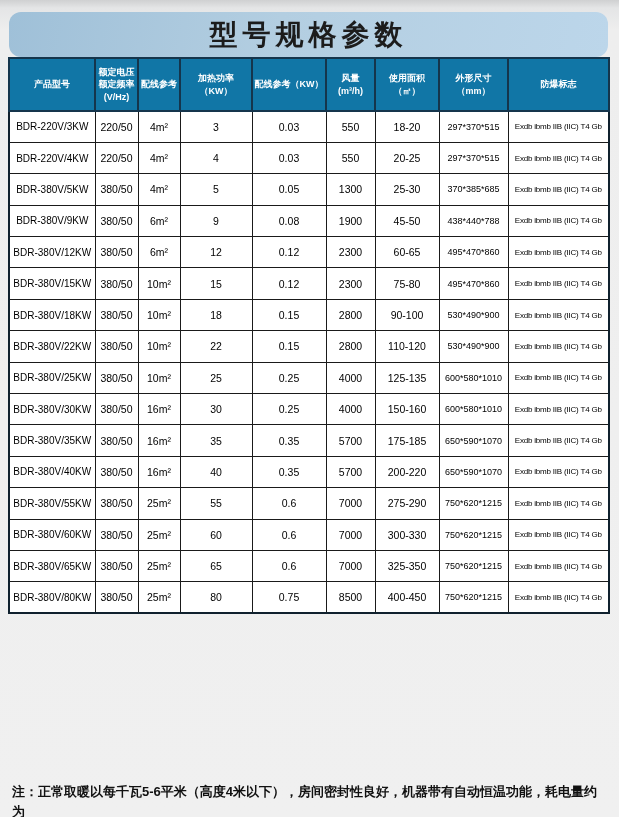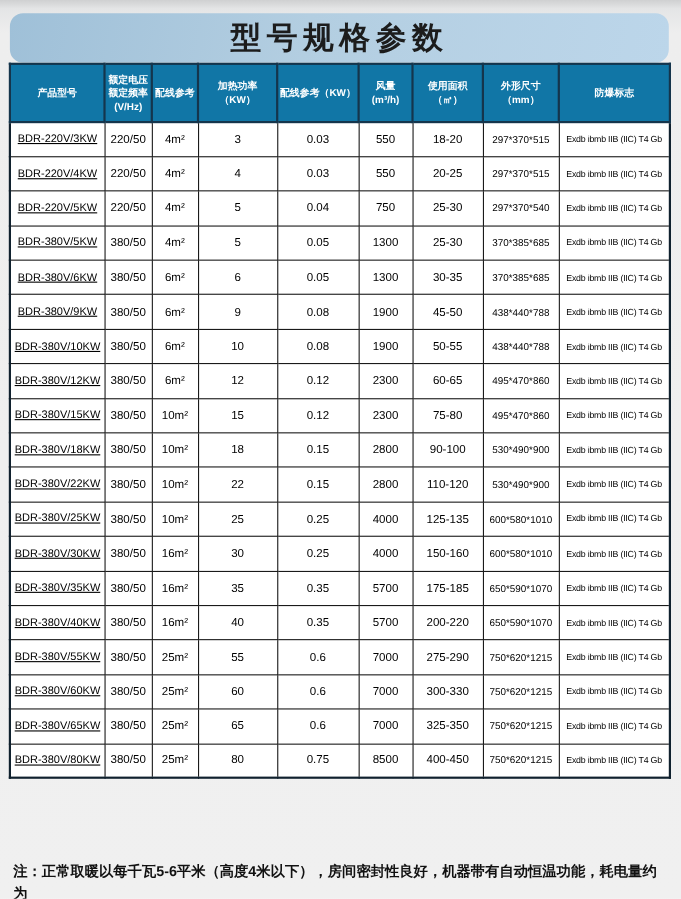--- a/index.html
+++ b/index.html
@@ -42,7 +42,7 @@
     font-size: 10.5px; color: #000; background: #ffffff;
     padding: 0 1px; white-space: nowrap; overflow: hidden;
   }
-  table.spec tbody td.c0 { font-size: 10px; text-decoration: underline; }
+  table.spec tbody td.c0 { font-size: 10px; }
   table.spec tbody td.c7 { font-size: 9px; margin-top: 21px; }
   table.spec tbody td.c8 { font-size: 8px; letter-spacing: -0.2px; }
 

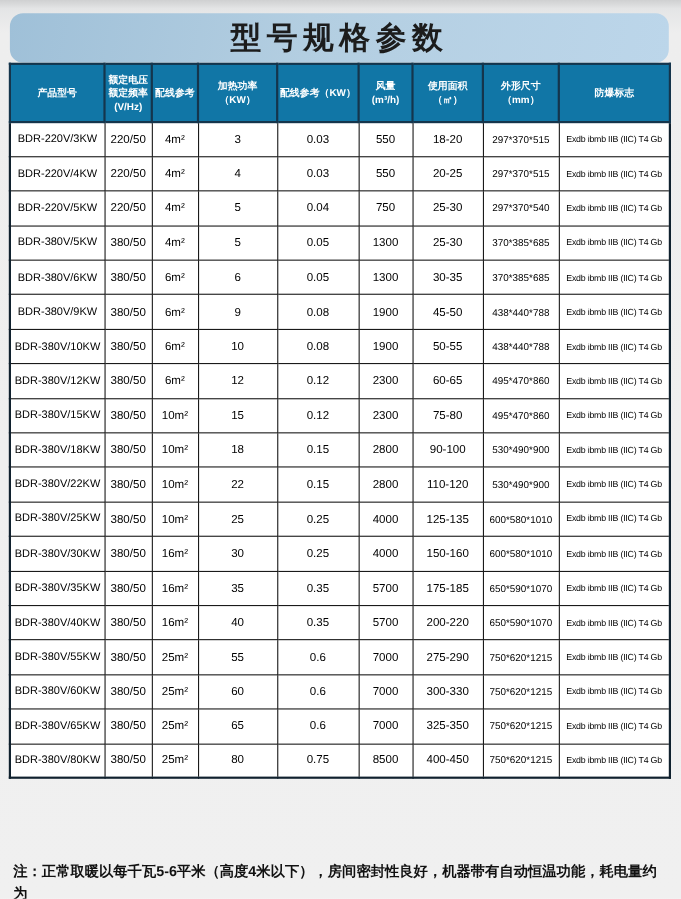--- a/index.html
+++ b/index.html
@@ -110,17 +110,6 @@
           <td class="c8">Exdb ibmb IIB (IIC) T4 Gb</td>
         </tr>
         <tr>
-          <td class="c0">BDR-220V/5KW</td>
-          <td class="c1">220/50</td>
-          <td class="c2">4m²</td>
-          <td class="c3">5</td>
-          <td class="c4">0.04</td>
-          <td class="c5">750</td>
-          <td class="c6">25-30</td>
-          <td class="c7">297*370*540</td>
-          <td class="c8">Exdb ibmb IIB (IIC) T4 Gb</td>
-        </tr>
-        <tr>
           <td class="c0">BDR-380V/5KW</td>
           <td class="c1">380/50</td>
           <td class="c2">4m²</td>

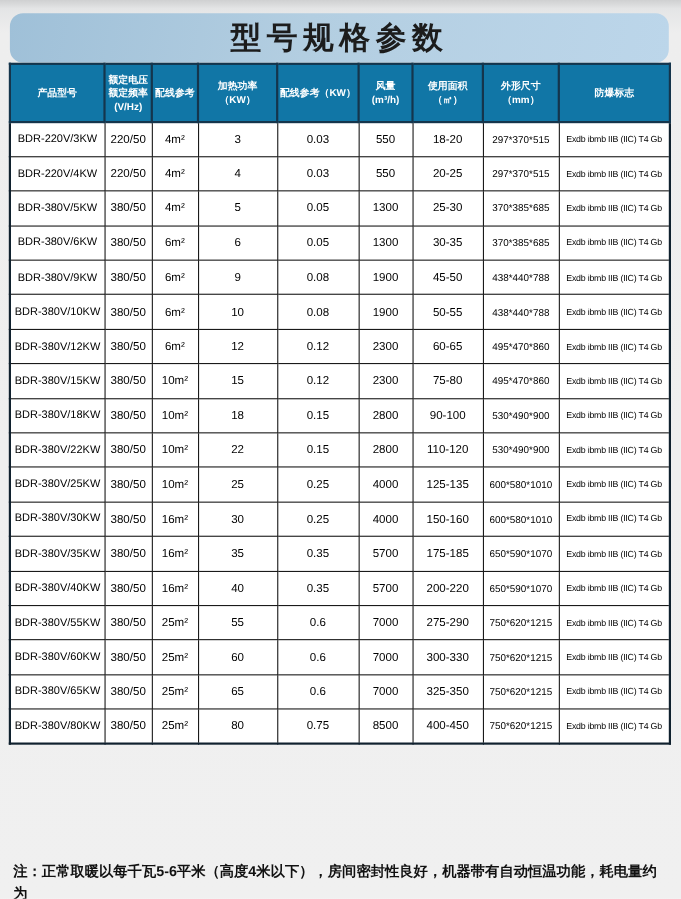--- a/index.html
+++ b/index.html
@@ -121,17 +121,6 @@
           <td class="c8">Exdb ibmb IIB (IIC) T4 Gb</td>
         </tr>
         <tr>
-          <td class="c0">BDR-380V/6KW</td>
-          <td class="c1">380/50</td>
-          <td class="c2">6m²</td>
-          <td class="c3">6</td>
-          <td class="c4">0.05</td>
-          <td class="c5">1300</td>
-          <td class="c6">30-35</td>
-          <td class="c7">370*385*685</td>
-          <td class="c8">Exdb ibmb IIB (IIC) T4 Gb</td>
-        </tr>
-        <tr>
           <td class="c0">BDR-380V/9KW</td>
           <td class="c1">380/50</td>
           <td class="c2">6m²</td>

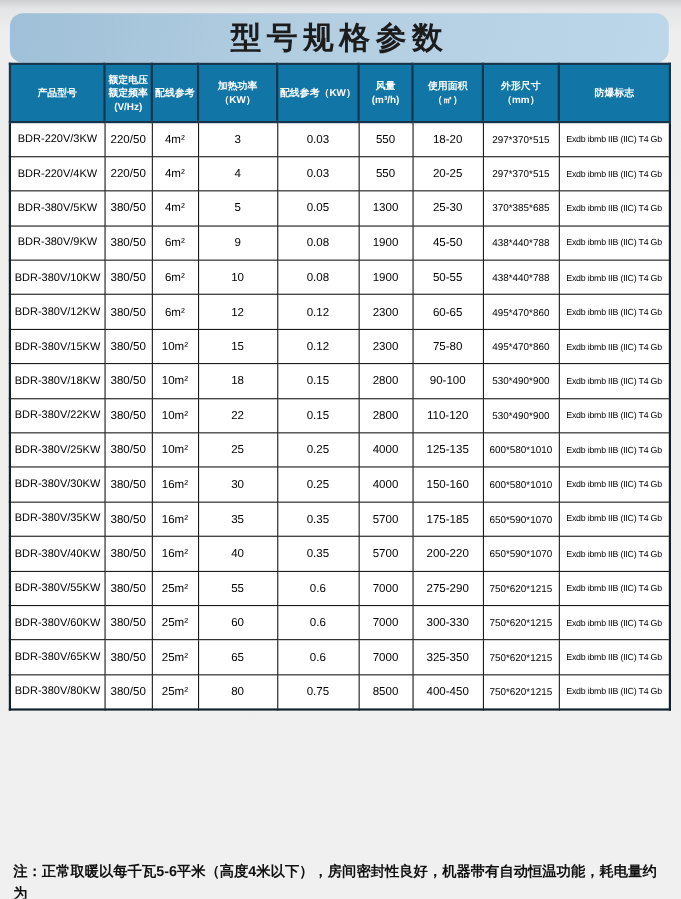--- a/index.html
+++ b/index.html
@@ -132,17 +132,6 @@
           <td class="c8">Exdb ibmb IIB (IIC) T4 Gb</td>
         </tr>
         <tr>
-          <td class="c0">BDR-380V/10KW</td>
-          <td class="c1">380/50</td>
-          <td class="c2">6m²</td>
-          <td class="c3">10</td>
-          <td class="c4">0.08</td>
-          <td class="c5">1900</td>
-          <td class="c6">50-55</td>
-          <td class="c7">438*440*788</td>
-          <td class="c8">Exdb ibmb IIB (IIC) T4 Gb</td>
-        </tr>
-        <tr>
           <td class="c0">BDR-380V/12KW</td>
           <td class="c1">380/50</td>
           <td class="c2">6m²</td>

